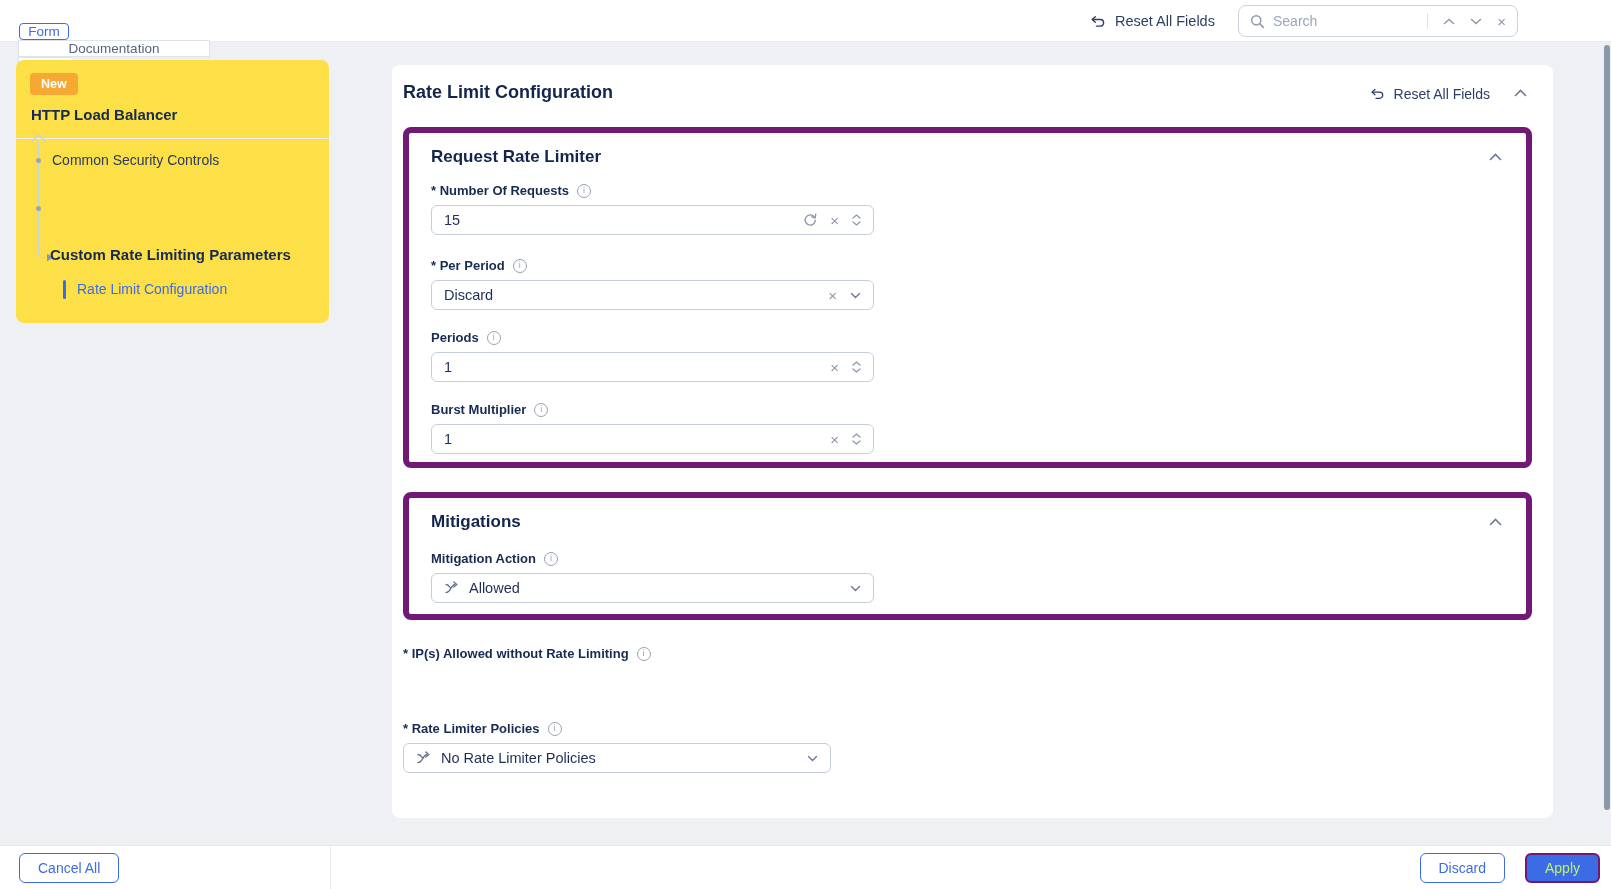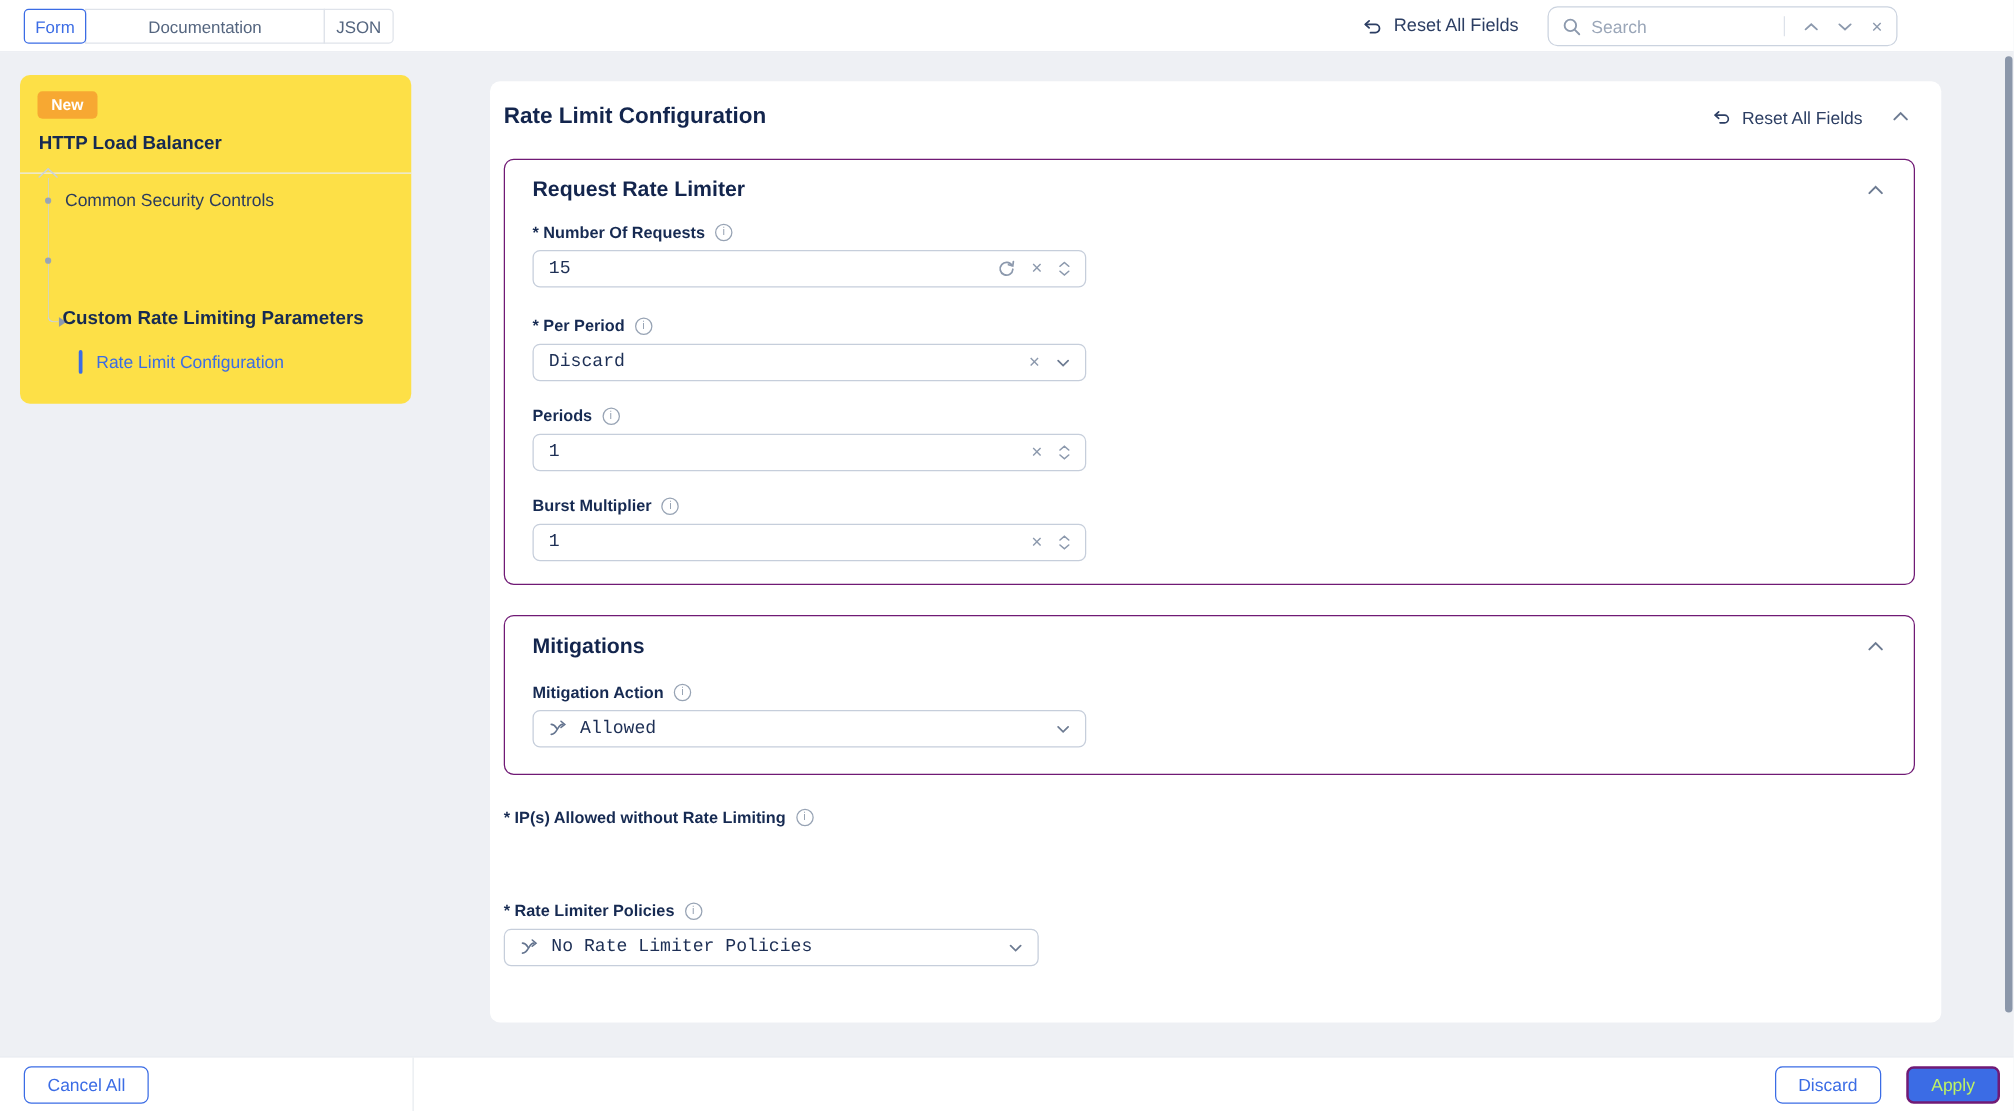--- a/index.html
+++ b/index.html
@@ -15,7 +15,7 @@
 
   
   .topbar { position:absolute; left:0; top:0; width:1611px; height:42px; background:#fff; border-bottom:1px solid #e7eaf0; }
-  .tabs { position:absolute; left:19px; top:7px; height:28px; display:flex; }
+  .tabs { position:absolute; left:19px; top:23px; height:28px; display:flex;flex-direction:column; }
   .tab { display:flex; align-items:center; justify-content:center; border:1px solid #dfe3ea; background:#fff; color:#54657f; font-size:13.5px; cursor:pointer; }
   .tab-form { width:50px; border:1px solid #3b6ce5; color:#3b6ce5; border-radius:4px; z-index:2; }
   .tab-doc { width:192px; margin-left:-1px; }

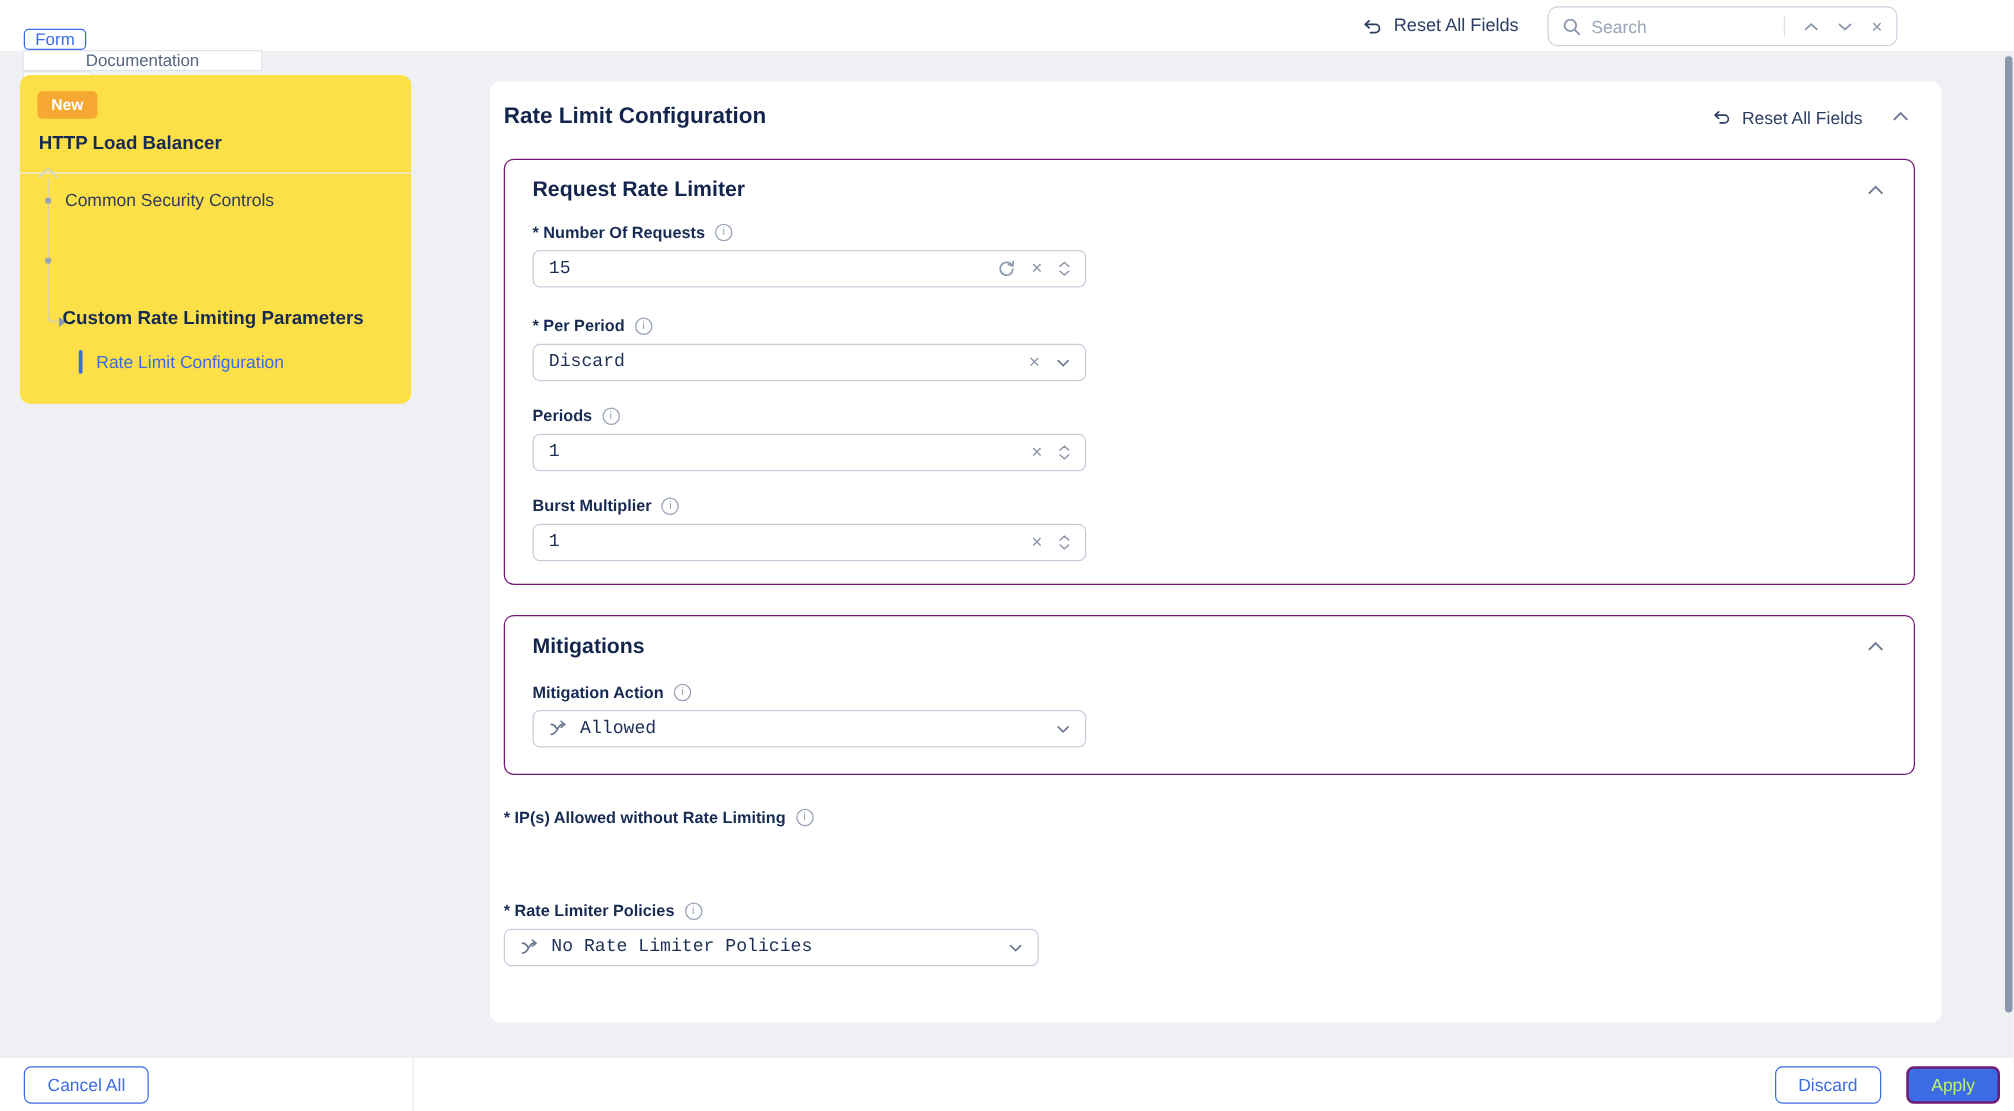--- a/index.html
+++ b/index.html
@@ -51,7 +51,7 @@
   .collapse { position:absolute; color:#6d7b92; cursor:pointer; }
   .panel-collapse { right:26px; top:24px; }
 
-  .card { position:absolute; left:11px; width:1129px; border:1px solid #701a75; border-radius:8px; background:#fff; }
+  .card { position:absolute; left:11px; width:1129px; border:6px solid #701a75; border-radius:8px; background:#fff; }
   .card-1 { top:62px; height:341px; }
   .card-2 { top:427px; height:128px; }
   .card-title { position:absolute; left:22px; top:14px; font-size:17px; font-weight:bold; color:#13254d; }

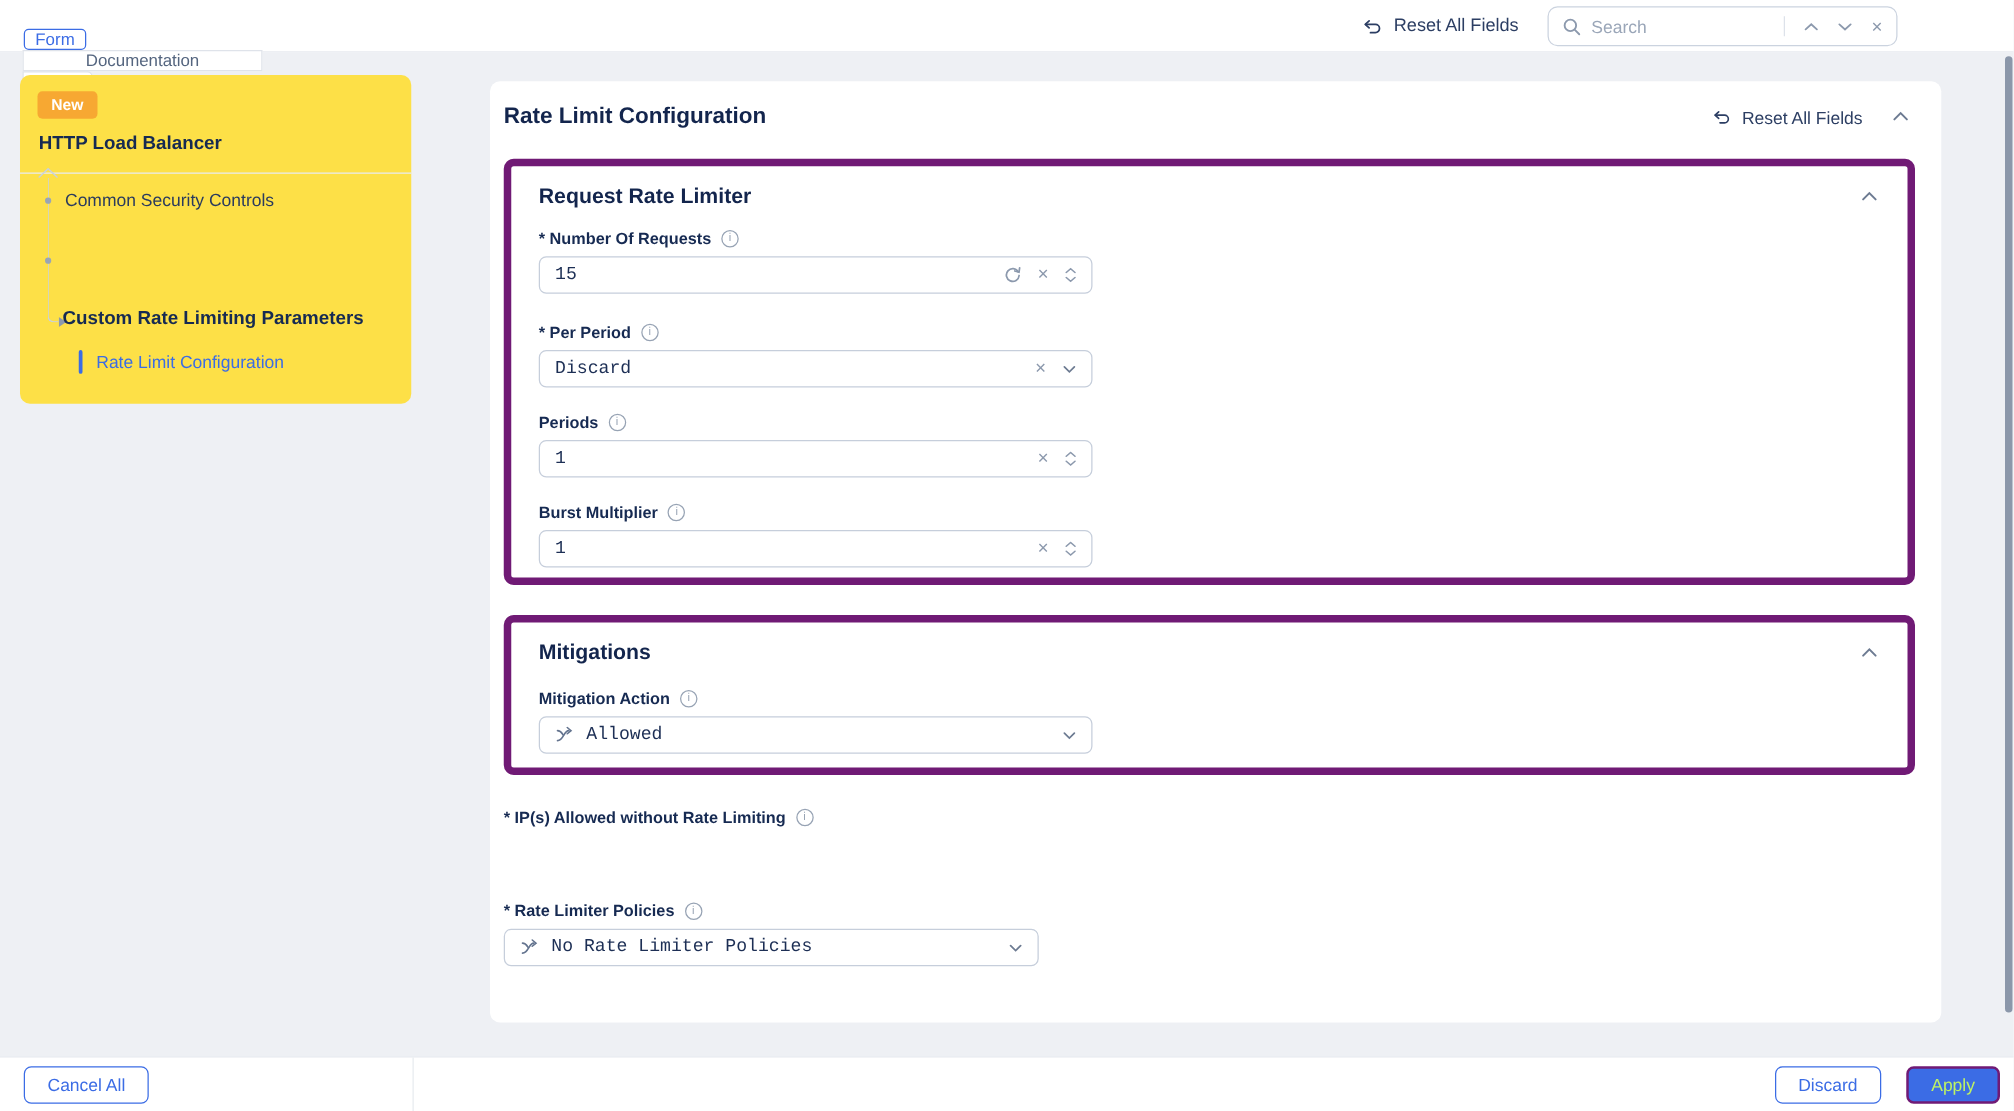--- a/index.html
+++ b/index.html
@@ -64,7 +64,7 @@
 
   .field { position:absolute; left:22px; width:443px; }
   .field-wide-left { left:11px; width:428px; }
-  .inputbox { margin-top:7px; height:30px; border:1px solid #c6cedb; border-radius:6px; background:#fff; display:flex; align-items:center; padding:0 12px; cursor:text;font-family:Liberation Mono, monospace; }
+  .inputbox { margin-top:7px; height:30px; border:1px solid #c6cedb; border-radius:6px; background:#fff; display:flex; align-items:center; padding:0 12px; cursor:text; }
   .selectbox { cursor:pointer; }
   .ival { flex:1; font-size:14.5px; color:#1d2f55; }
   .iicons { display:flex; align-items:center; gap:13px; color:#8c99ad; }

